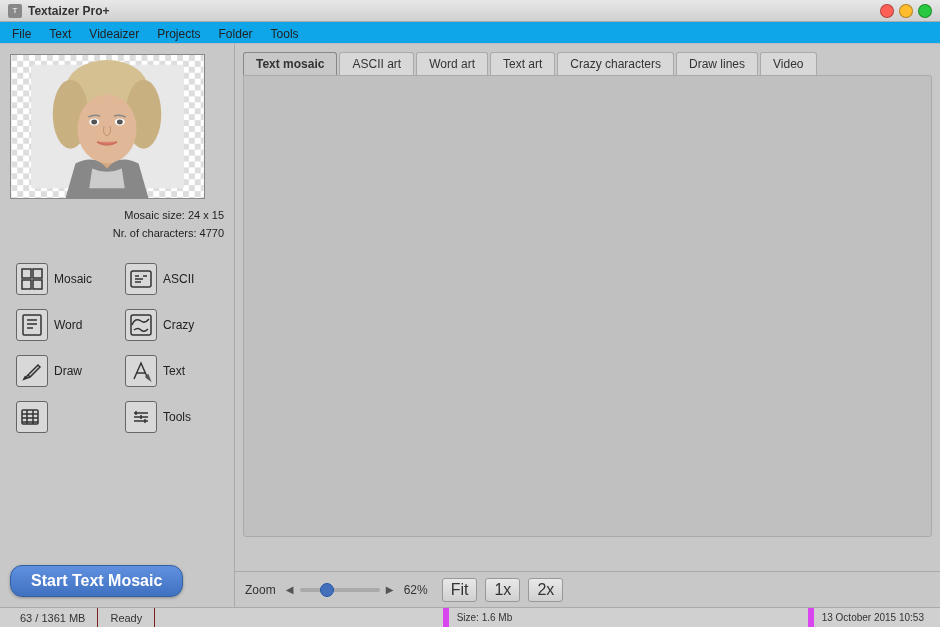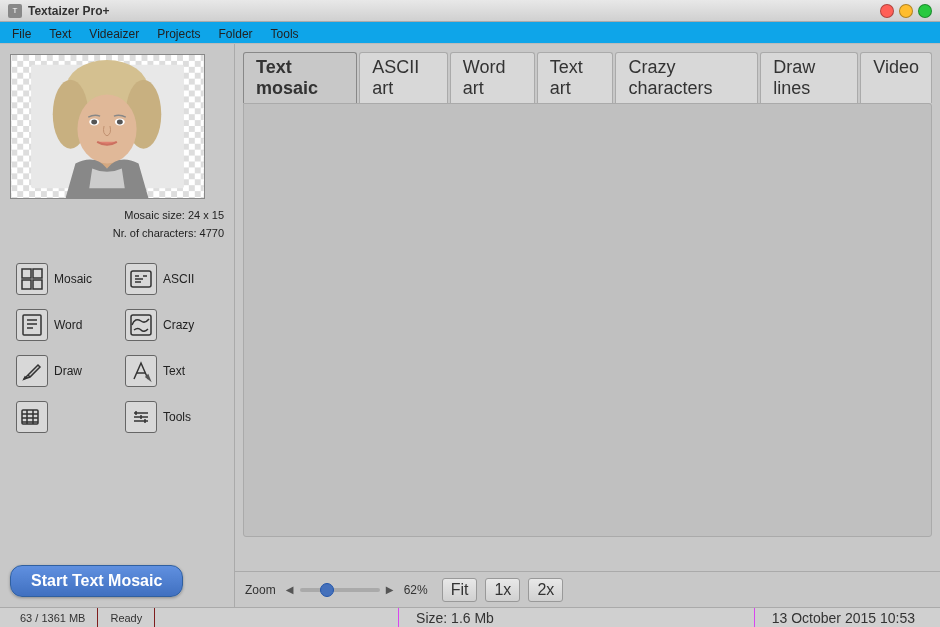--- a/index.html
+++ b/index.html
@@ -197,7 +197,7 @@
       border-bottom: none;
       border-radius: 3px 3px 0 0;
       cursor: pointer;
-      font-size: 18px;
+      font-size: 12px;
       color: #333;
     }
     .tab.active {

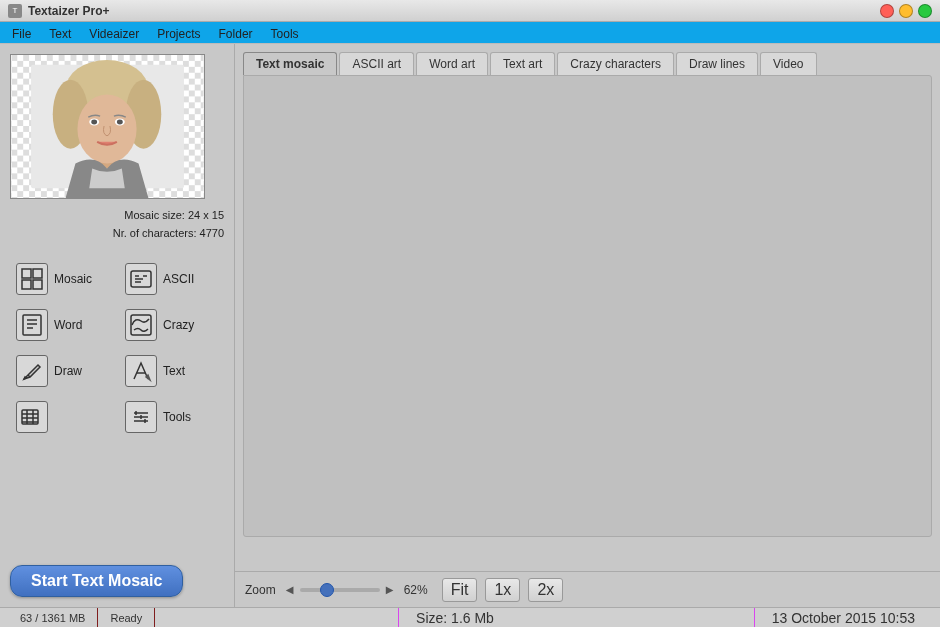--- a/index.html
+++ b/index.html
@@ -309,10 +309,10 @@
     }
     .status-segment-right {
       margin-left: auto;
-      padding: 0 17px;
-      font-size: 14px;
-      color: #333;
-      border-left: 1px solid #d946ef;
+      padding: 0 8px;
+      font-size: 10px;
+      color: #333;
+      border-left: 6px solid #d946ef;
       height: 100%;
       display: flex;
       align-items: center;

